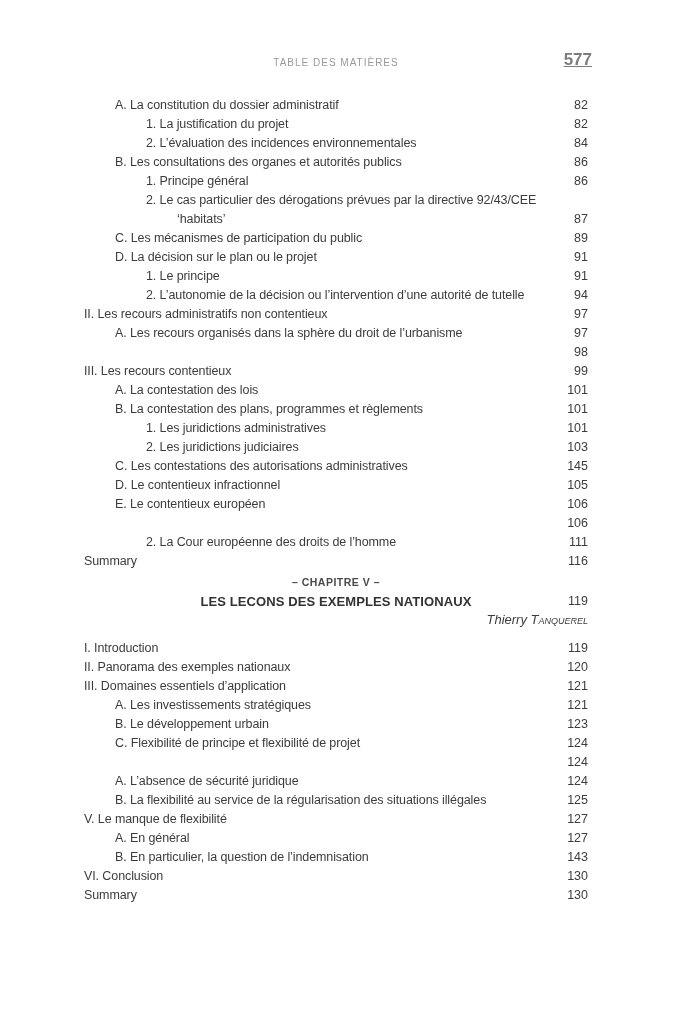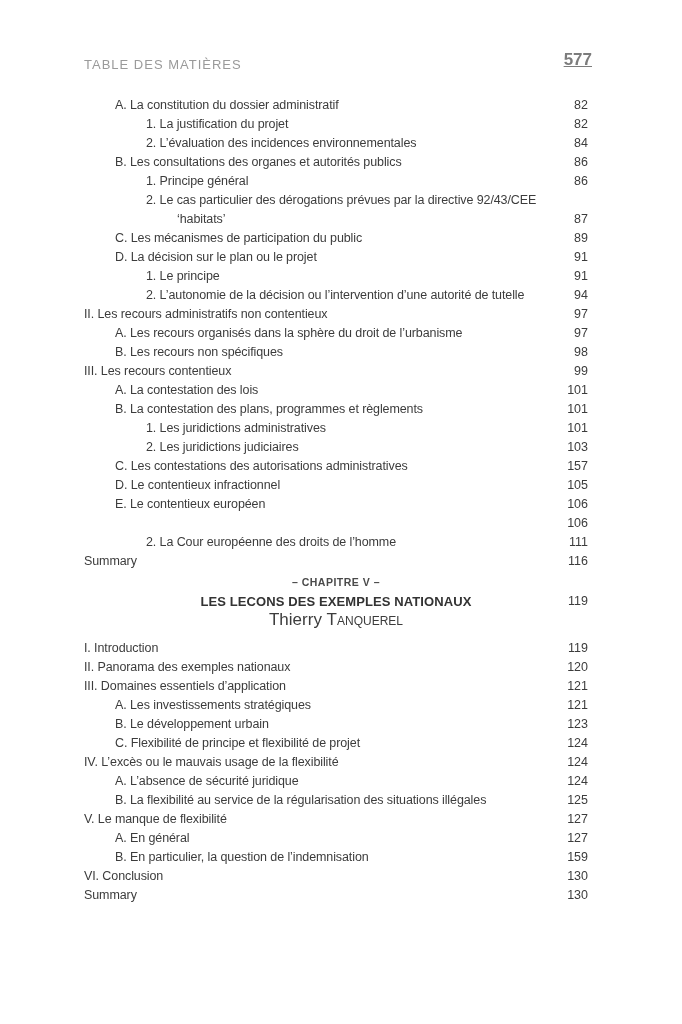--- a/index.html
+++ b/index.html
@@ -29,7 +29,8 @@
     left: 0;
     right: 0;
     top: 7px;
-    font-size: 13px;
+    text-align: center;
+    font-size: 10px;
     letter-spacing: 1px;
     color: #9a9a9a;
   }

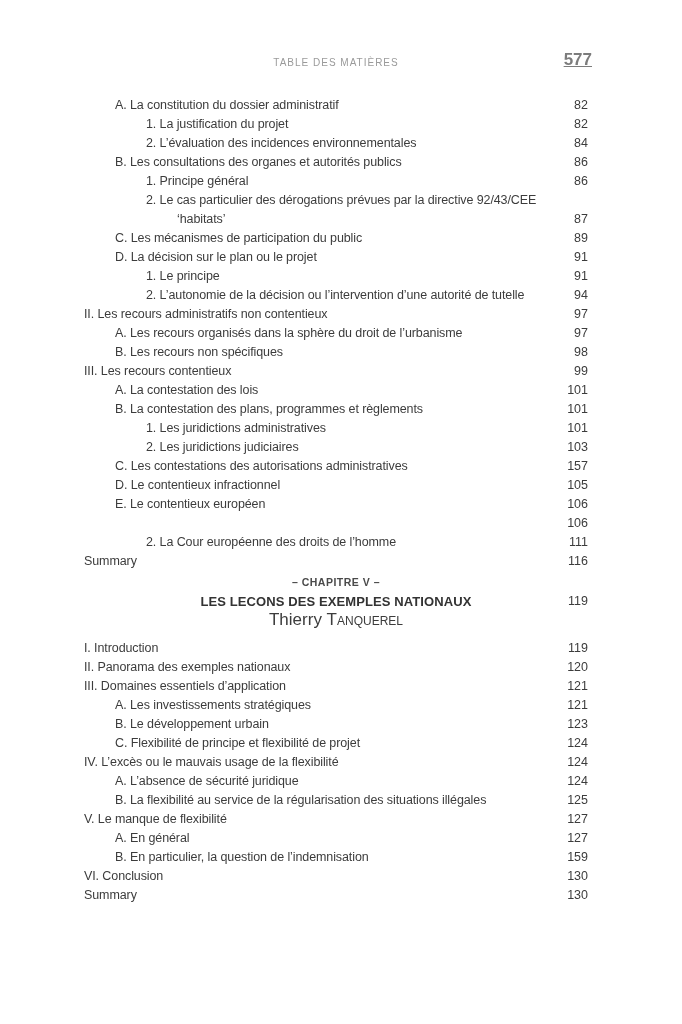--- a/index.html
+++ b/index.html
@@ -171,7 +171,6 @@
           <span class="p">97</span>
         </div>
         <div class="row lvl-1">
-          <span class="t">B. Les recours non spécifiques</span>
           <span class="p">98</span>
         </div>
         <div class="row lvl-0">

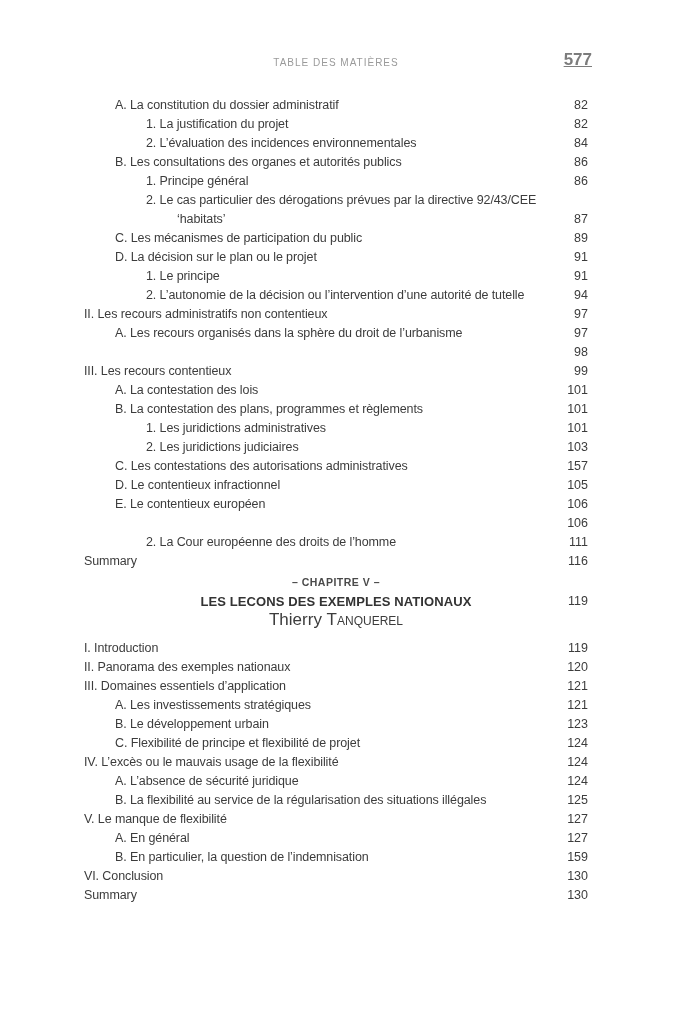--- a/index.html
+++ b/index.html
@@ -195,7 +195,7 @@
         </div>
         <div class="row lvl-1">
           <span class="t">C. Les contestations des autorisations administratives</span>
-          <span class="p">157</span>
+          <span class="p">145</span>
         </div>
         <div class="row lvl-1">
           <span class="t">D. Le contentieux infractionnel</span>

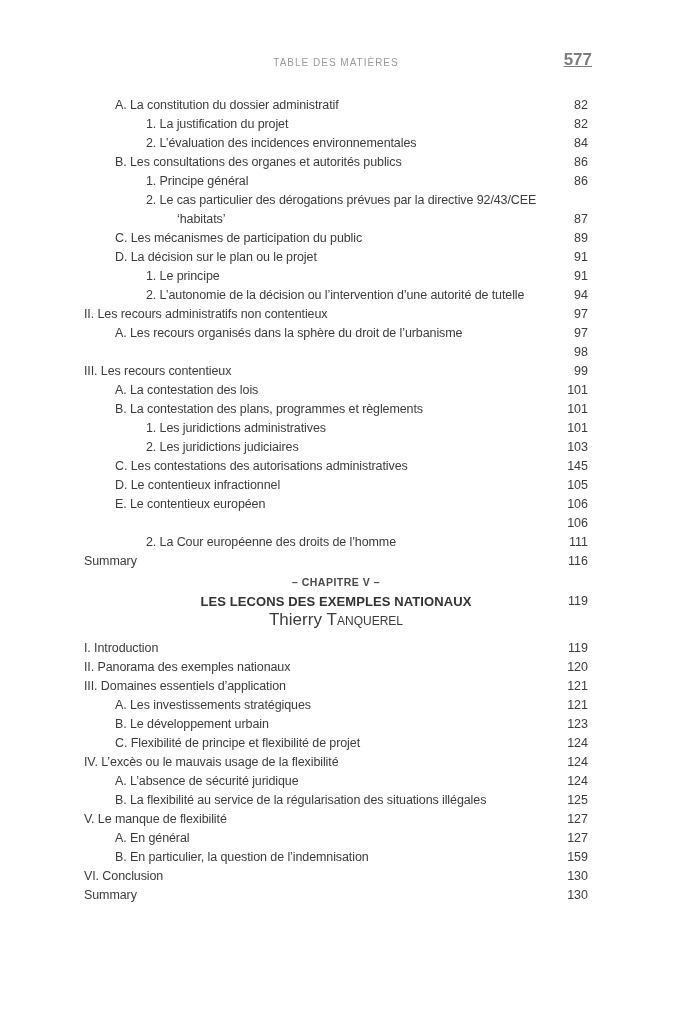--- a/index.html
+++ b/index.html
@@ -102,9 +102,11 @@
     color: #3c3c3c;
   }
   .author {
-    font-size: 17px;
+    font-size: 13px;
+    font-style: italic;
     line-height: 18px;
     color: #3c3c3c;
+    text-align: right;
   }
   .author .family { font-variant: small-caps; }
 </style>

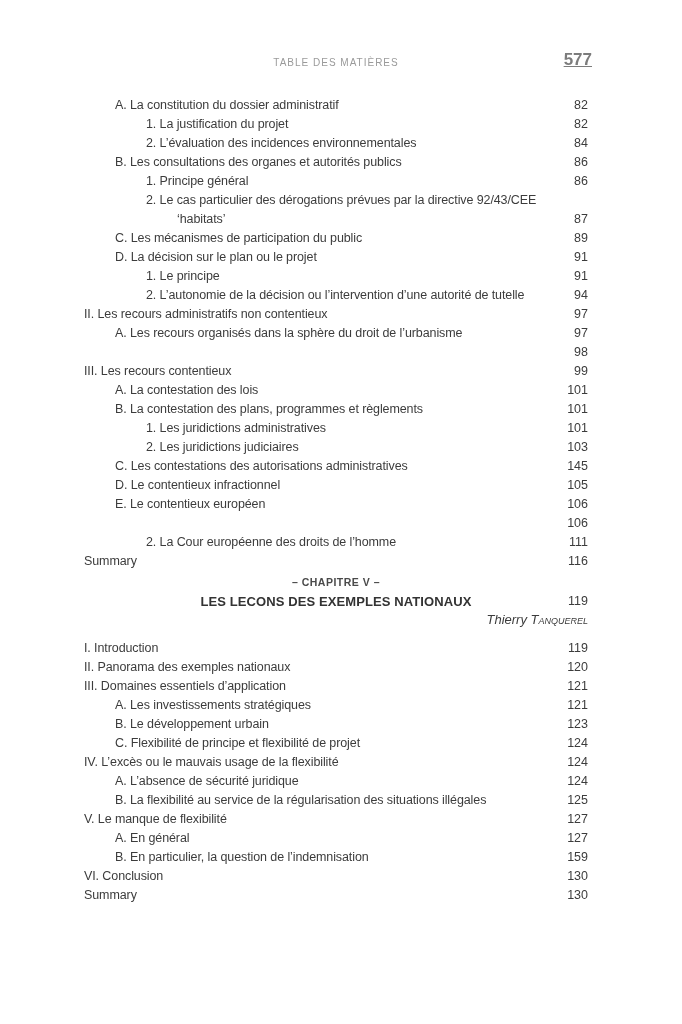--- a/index.html
+++ b/index.html
@@ -250,7 +250,6 @@
           <span class="p">124</span>
         </div>
         <div class="row lvl-0">
-          <span class="t">IV. L’excès ou le mauvais usage de la flexibilité</span>
           <span class="p">124</span>
         </div>
         <div class="row lvl-1">

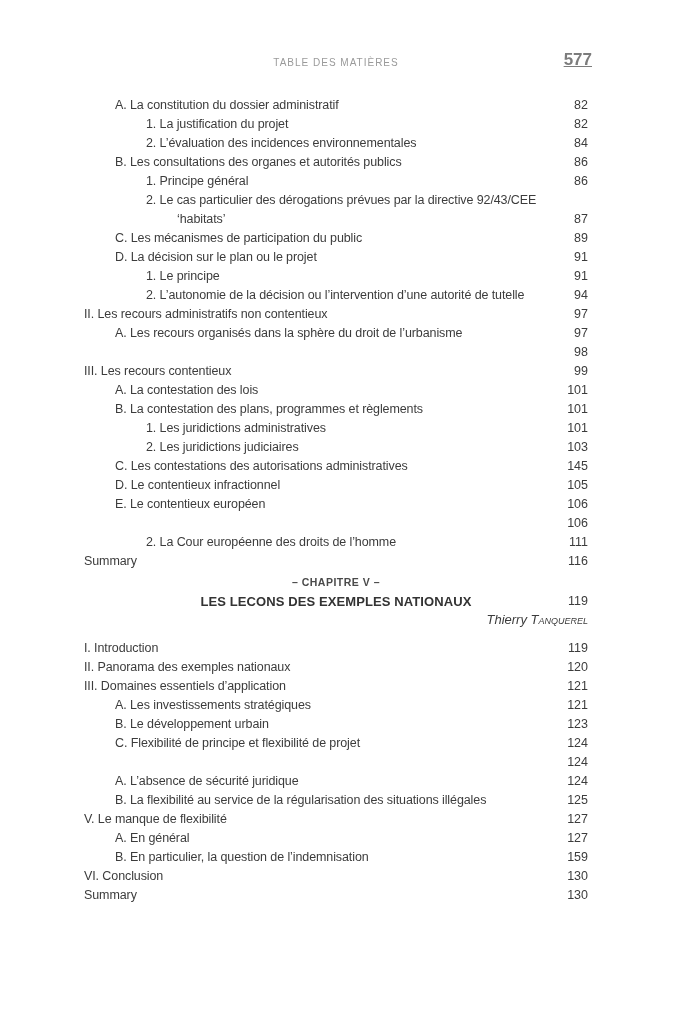--- a/index.html
+++ b/index.html
@@ -270,7 +270,7 @@
         </div>
         <div class="row lvl-1">
           <span class="t">B. En particulier, la question de l’indemnisation</span>
-          <span class="p">159</span>
+          <span class="p">143</span>
         </div>
         <div class="row lvl-0">
           <span class="t">VI. Conclusion</span>

